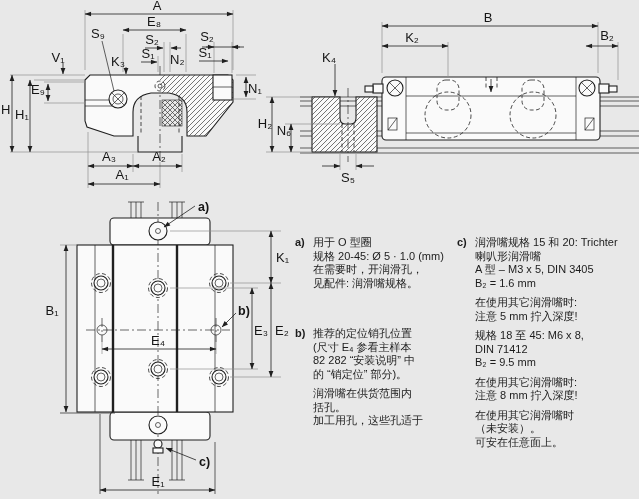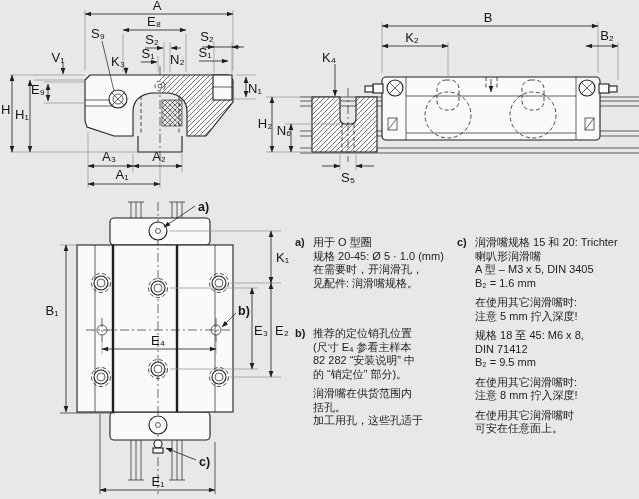--- a/index.html
+++ b/index.html
@@ -373,6 +373,7 @@
       </div>
       <div class="para">
         <div class="ln">在使用其它润滑嘴时</div>
+        <div class="ln">（未安装）。</div>
         <div class="ln">可安在任意面上。</div>
       </div>
     </div>

